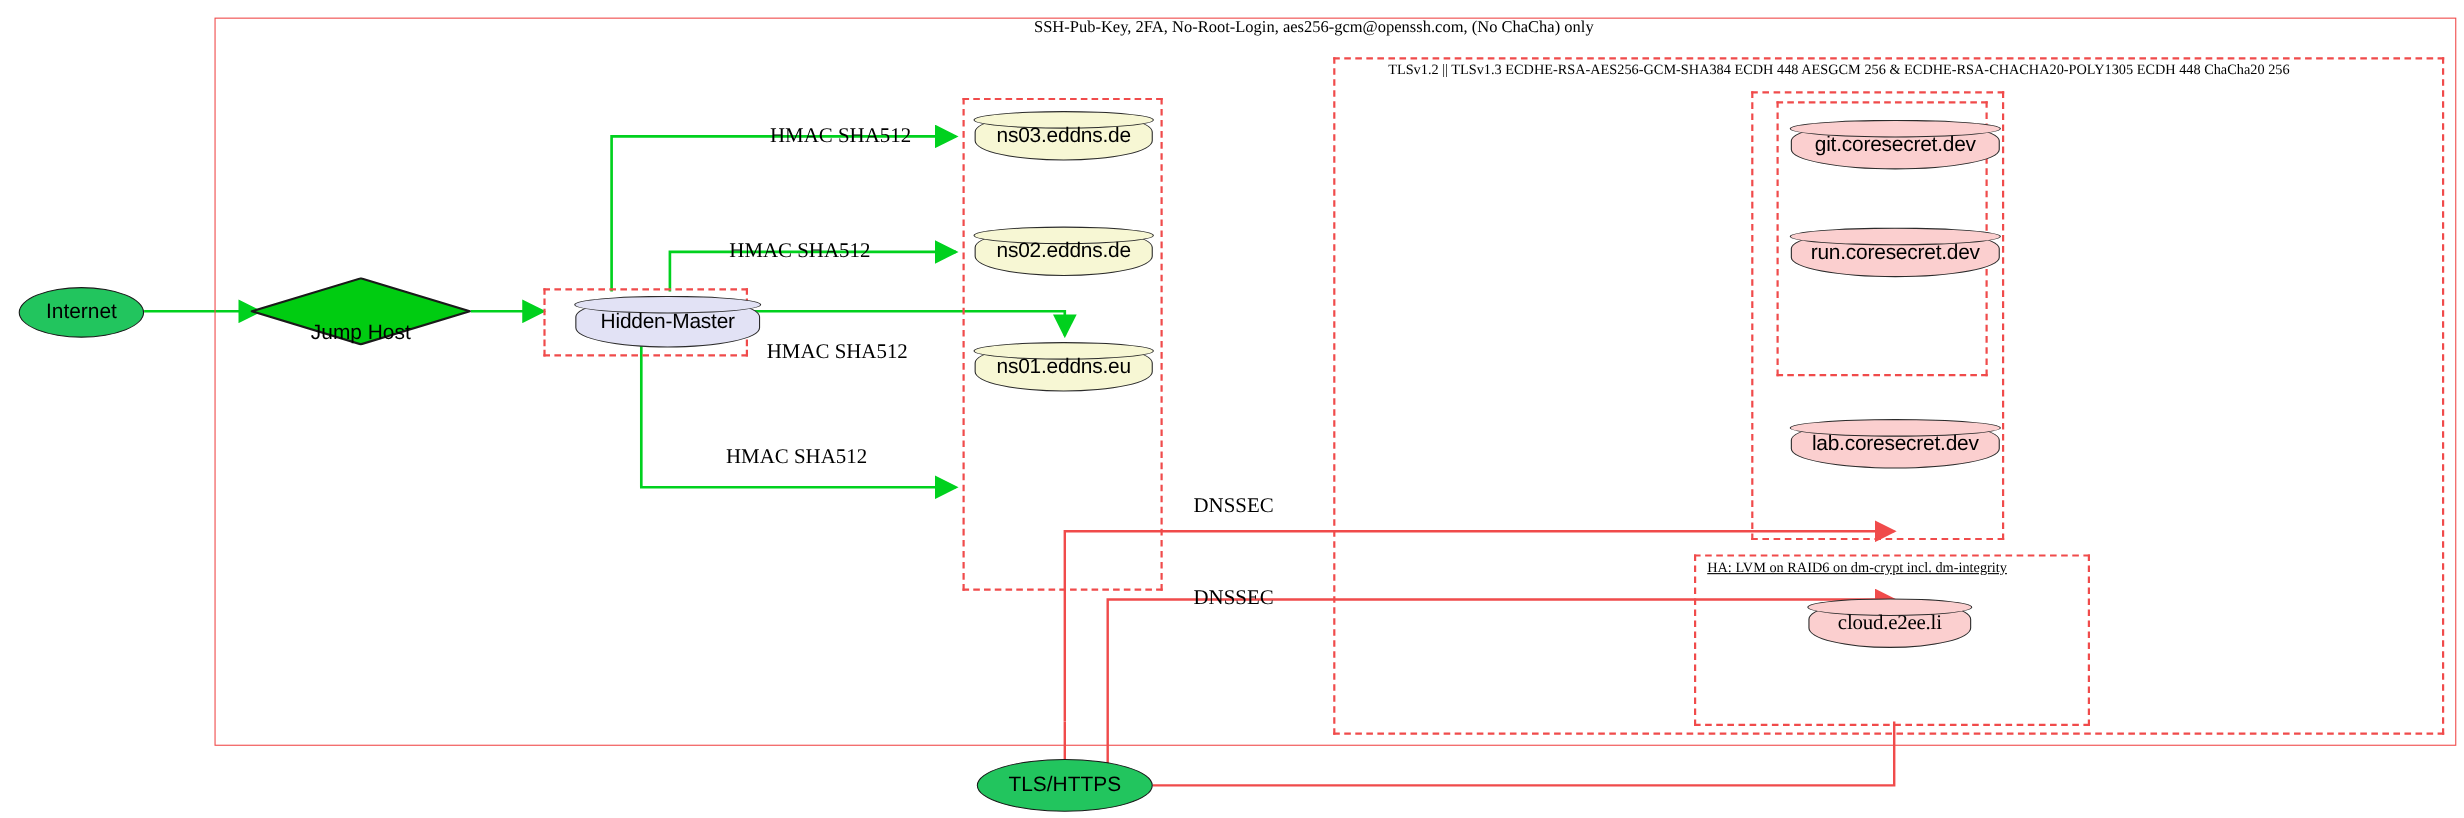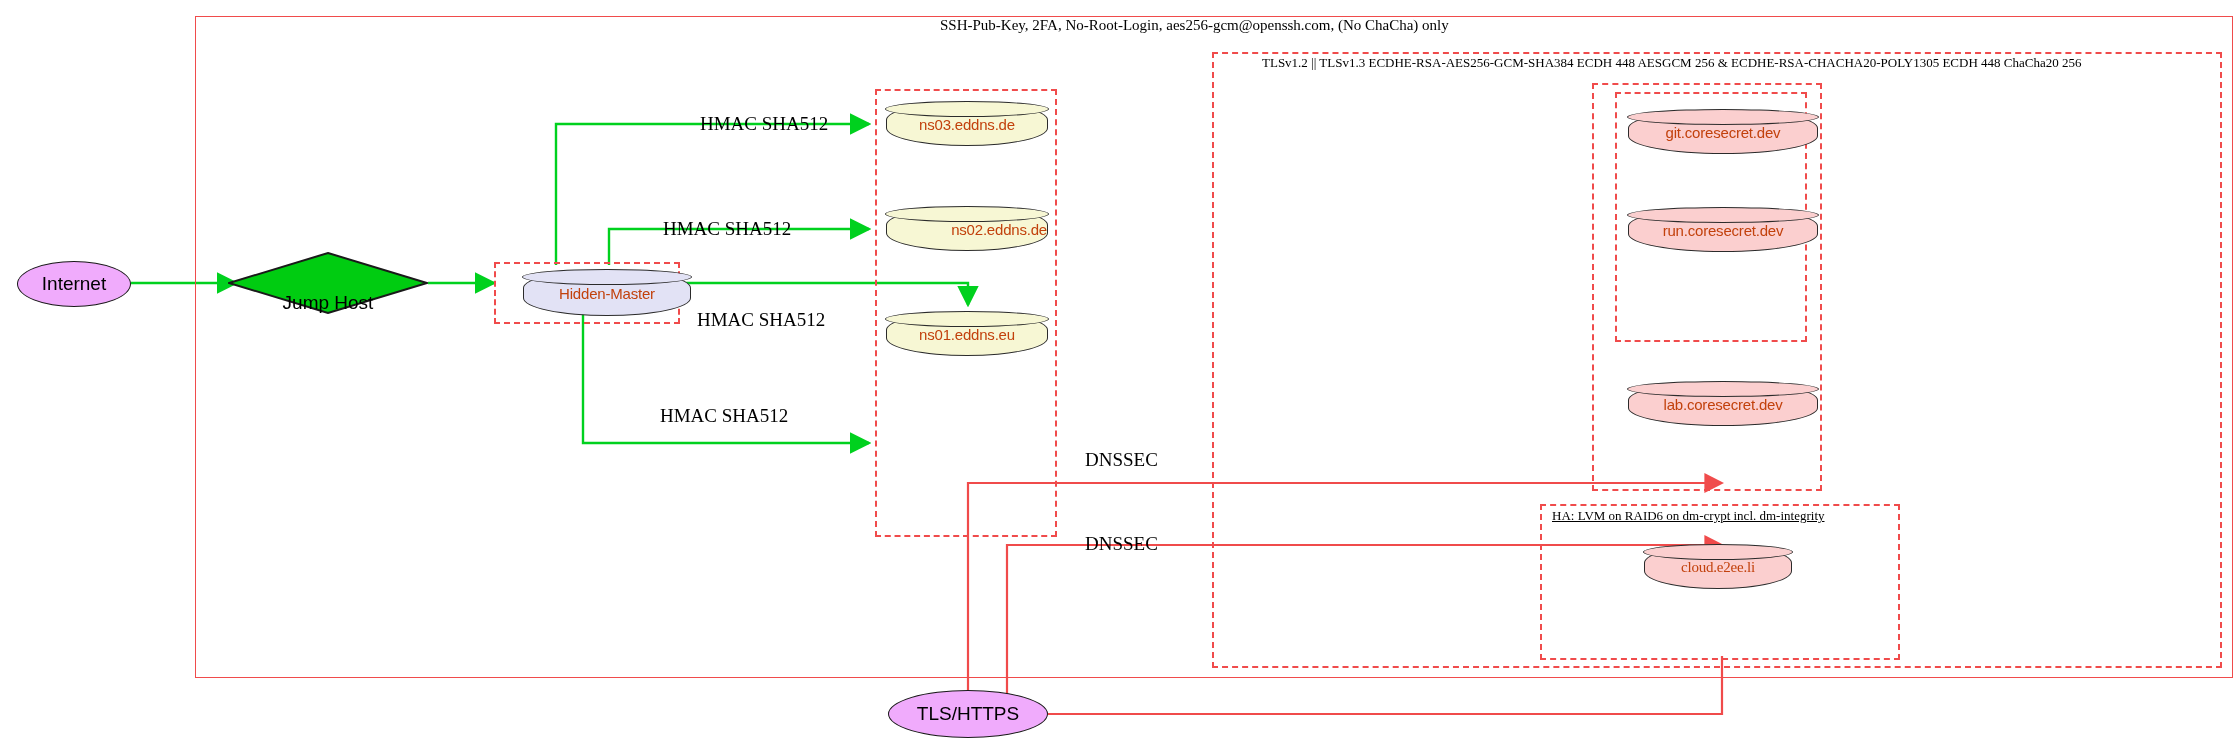--- a/index.html
+++ b/index.html
@@ -30,8 +30,8 @@
     display: flex;
     align-items: center;
     justify-content: center;
-    font-size: 15px;
-    color: #c2410c;
+    font-size: 19px;
+    color: #000000;
     letter-spacing: -0.2px;
     white-space: nowrap;
   }

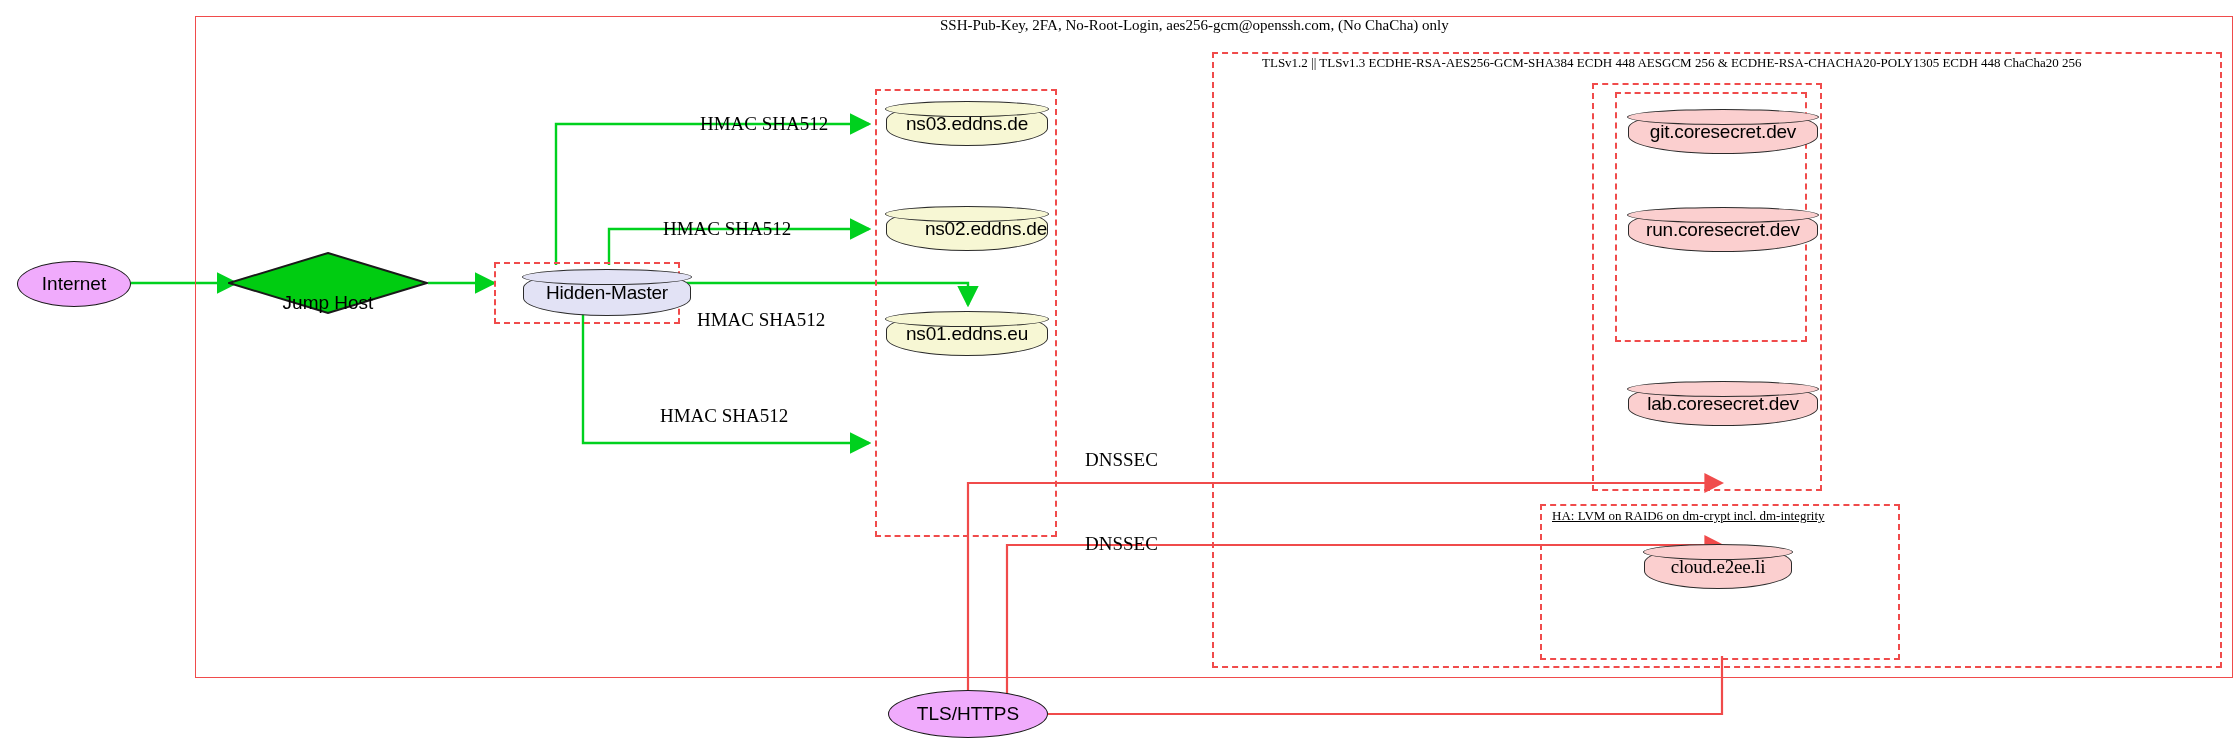--- a/index.html
+++ b/index.html
@@ -183,7 +183,7 @@
     <span>ns03.eddns.de</span>
   </div>
 
-  <div class="cyl cyl-yellow" style="left:886px; top:207px; width:162px; height:44px;justify-content:flex-end;">
+  <div class="cyl cyl-yellow" style="left:886px; top:207px; width:162px; height:44px;">
     <span>ns02.eddns.de</span>
   </div>
 

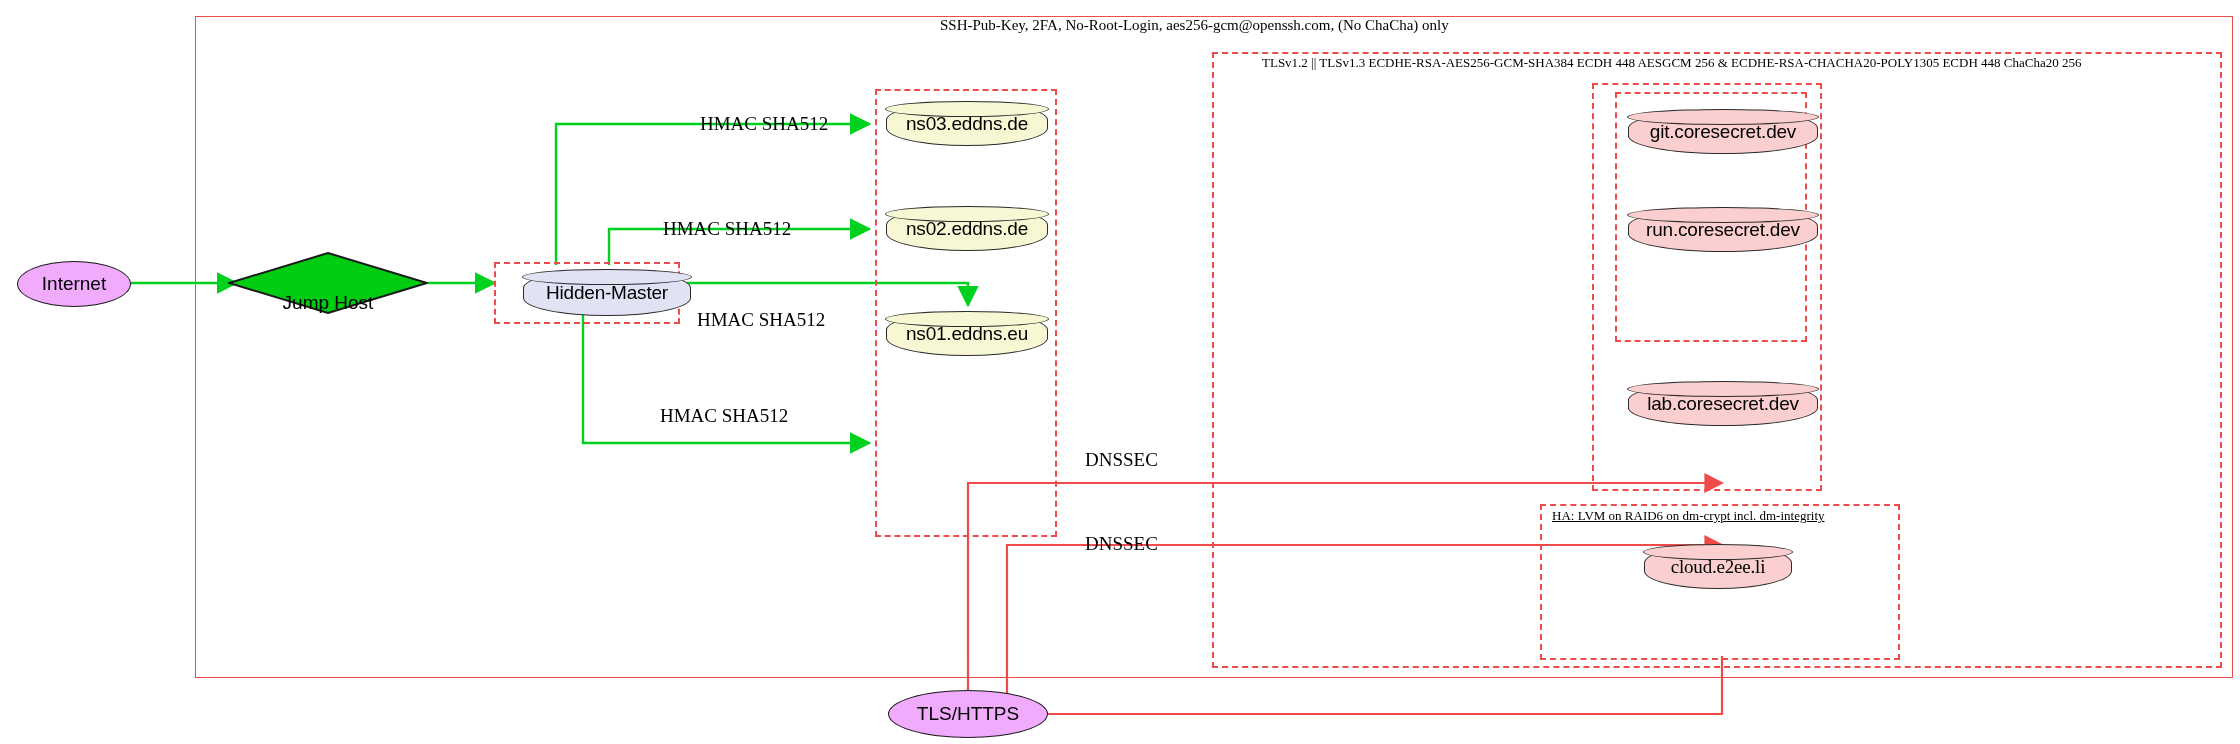--- a/index.html
+++ b/index.html
@@ -56,7 +56,7 @@
   .ellipse {
     position: absolute;
     box-sizing: border-box;
-    background: #f0abfc;
+    background: #22c55e;
     border: 1.6px solid #1a1a1a;
     border-radius: 50%;
     display: flex;

